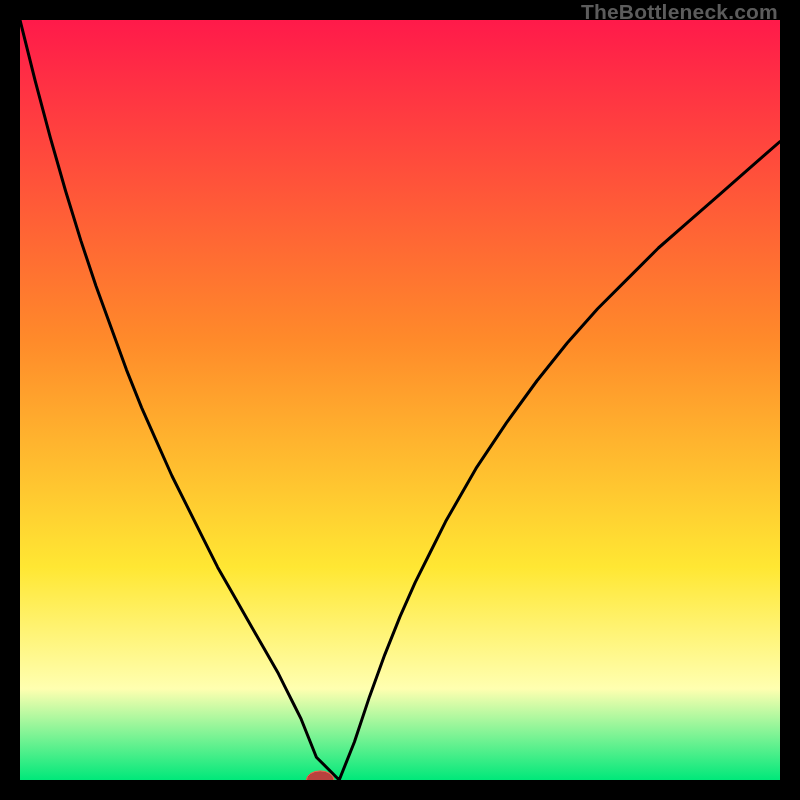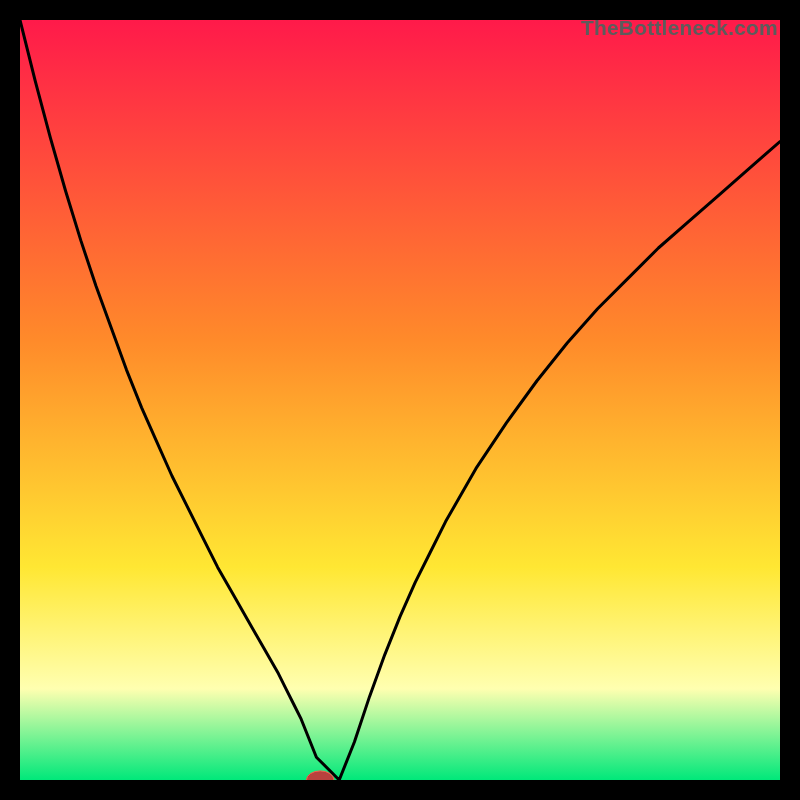--- a/index.html
+++ b/index.html
@@ -28,7 +28,7 @@
   }
   .watermark {
     position: absolute;
-    top: 16px;
+    top: 0px;
     right: 22px;
     color: #5c5c5c;
     font-size: 21px;

